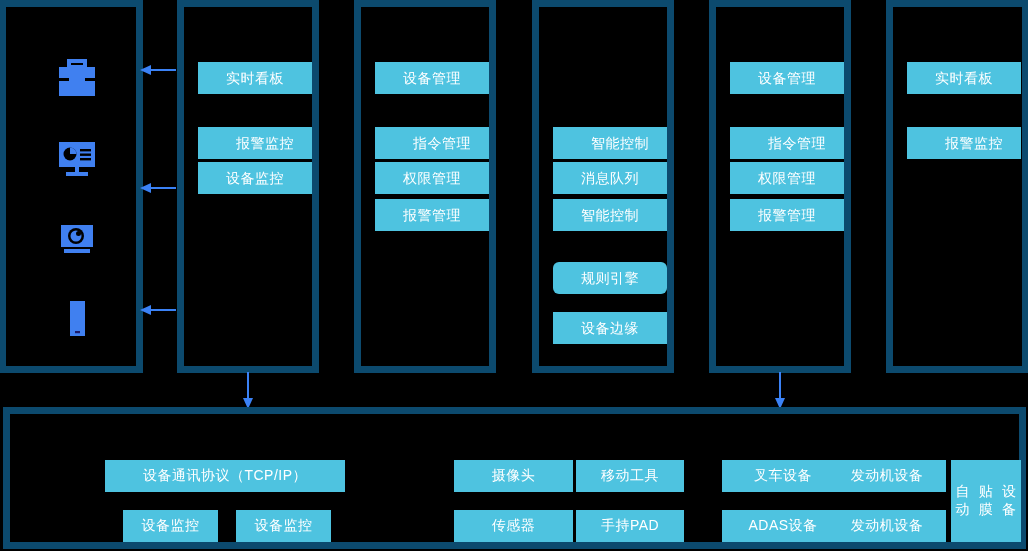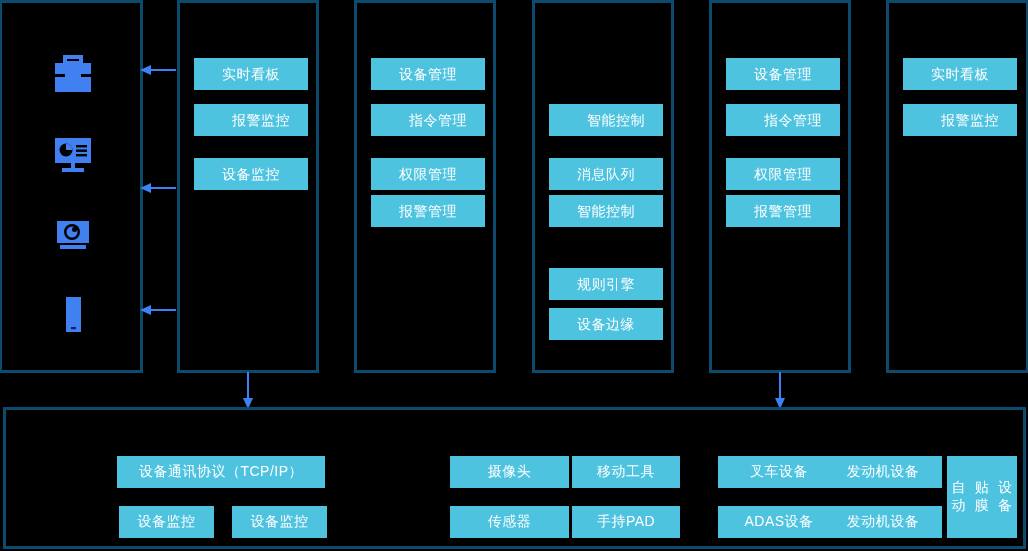--- a/index.html
+++ b/index.html
@@ -18,7 +18,7 @@
   
   .panel {
     position: absolute;
-    border: 3px solid #0c4a6e;
+    border: 7px solid #0c4a6e;
     background: #000000;
   }
   .panel.col1 { left: -1px;  top: 0px; width: 144px; height: 373px; }

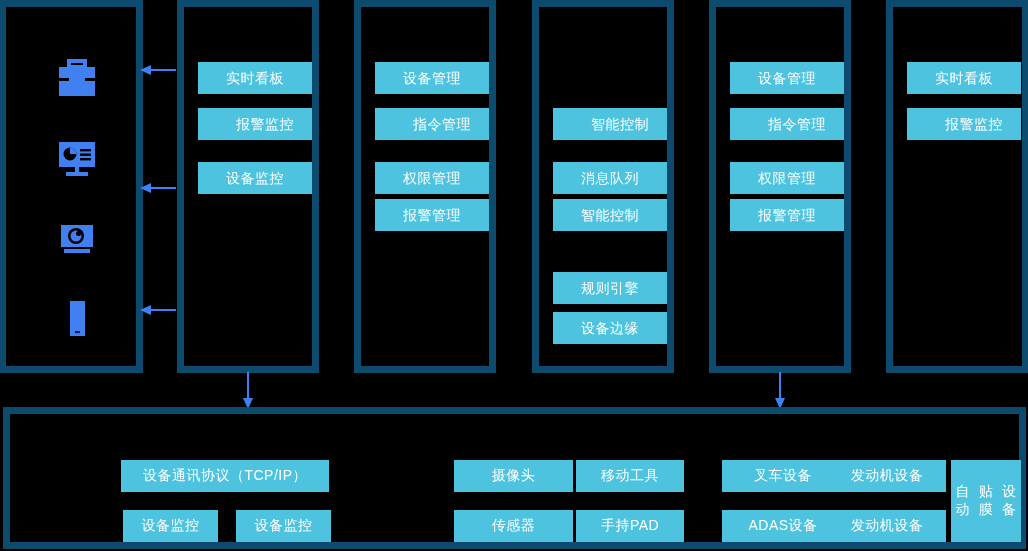--- a/index.html
+++ b/index.html
@@ -52,7 +52,7 @@
   .col5 .col-item, .col6 .col-item { left: 14px; width: 114px; }
 
   .r0 { top: 55px; }
-  .r1 { top: 101px; padding-left: 20px; }
+  .r1 { top: 120px; padding-left: 20px; }
   .r2 { top: 155px; }
   .r3 { top: 192px; }
   .r4 { top: 265px; }

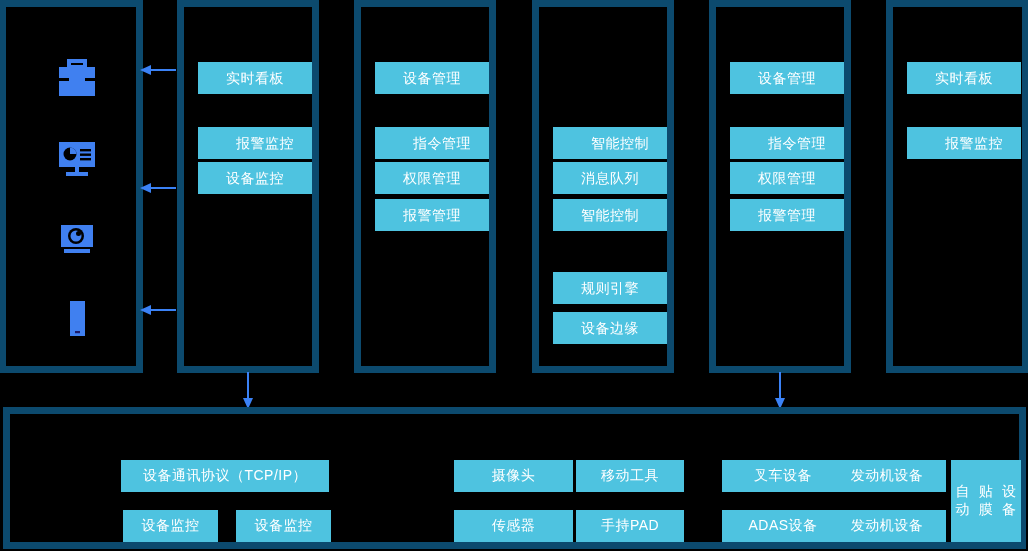--- a/index.html
+++ b/index.html
@@ -55,7 +55,7 @@
   .r1 { top: 120px; padding-left: 20px; }
   .r2 { top: 155px; }
   .r3 { top: 192px; }
-  .r4 { top: 265px; }
+  .r4 { top: 255px; border-radius: 6px; }
   .r5 { top: 305px; }
 
   

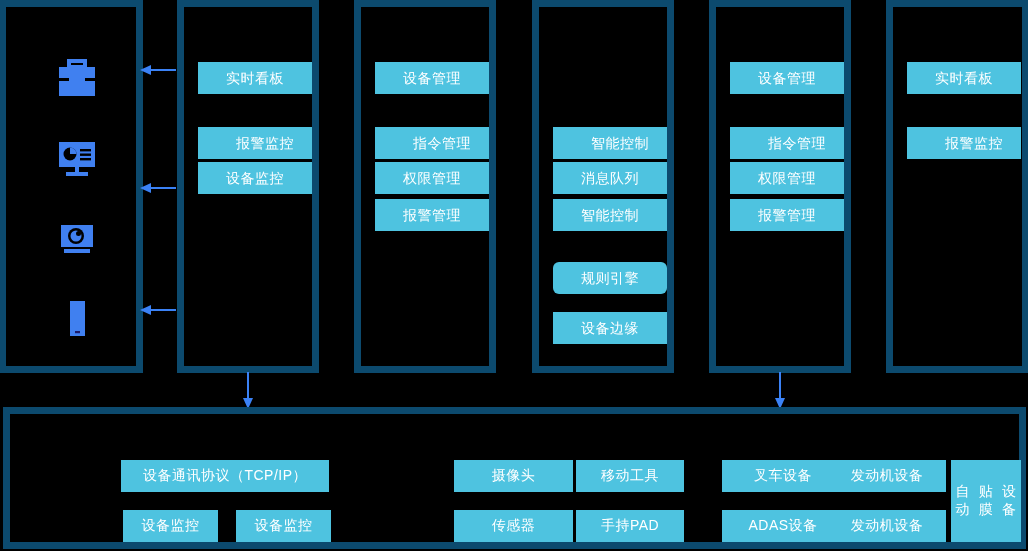--- a/index.html
+++ b/index.html
@@ -105,7 +105,7 @@
   .brow1 { top: 96px; height: 32px; }
 
   
-  .b-proto   { left: 111px; width: 208px; }
+  .b-proto   { left: 95px; width: 240px; }
   .b-mon-a   { left: 113px; width: 95px; }
   .b-mon-b   { left: 226px; width: 95px; }
 

